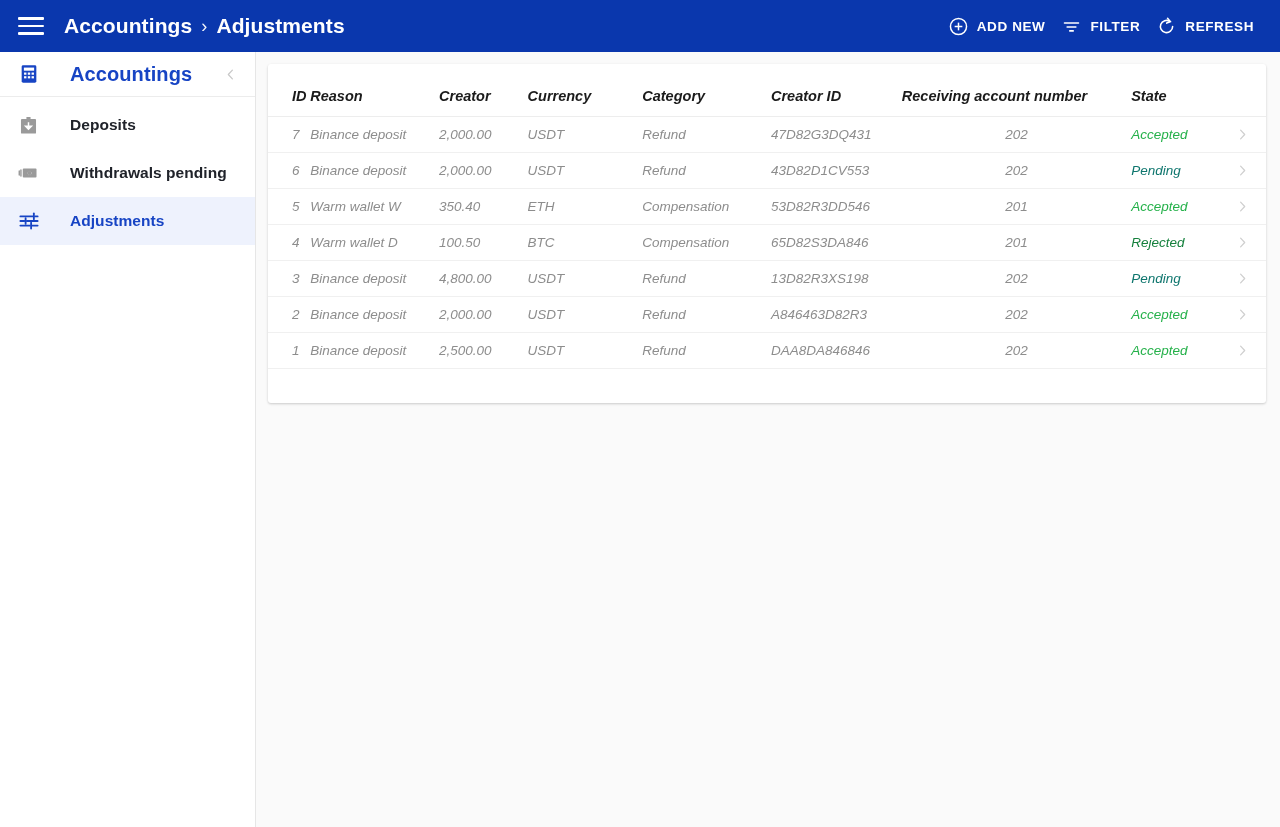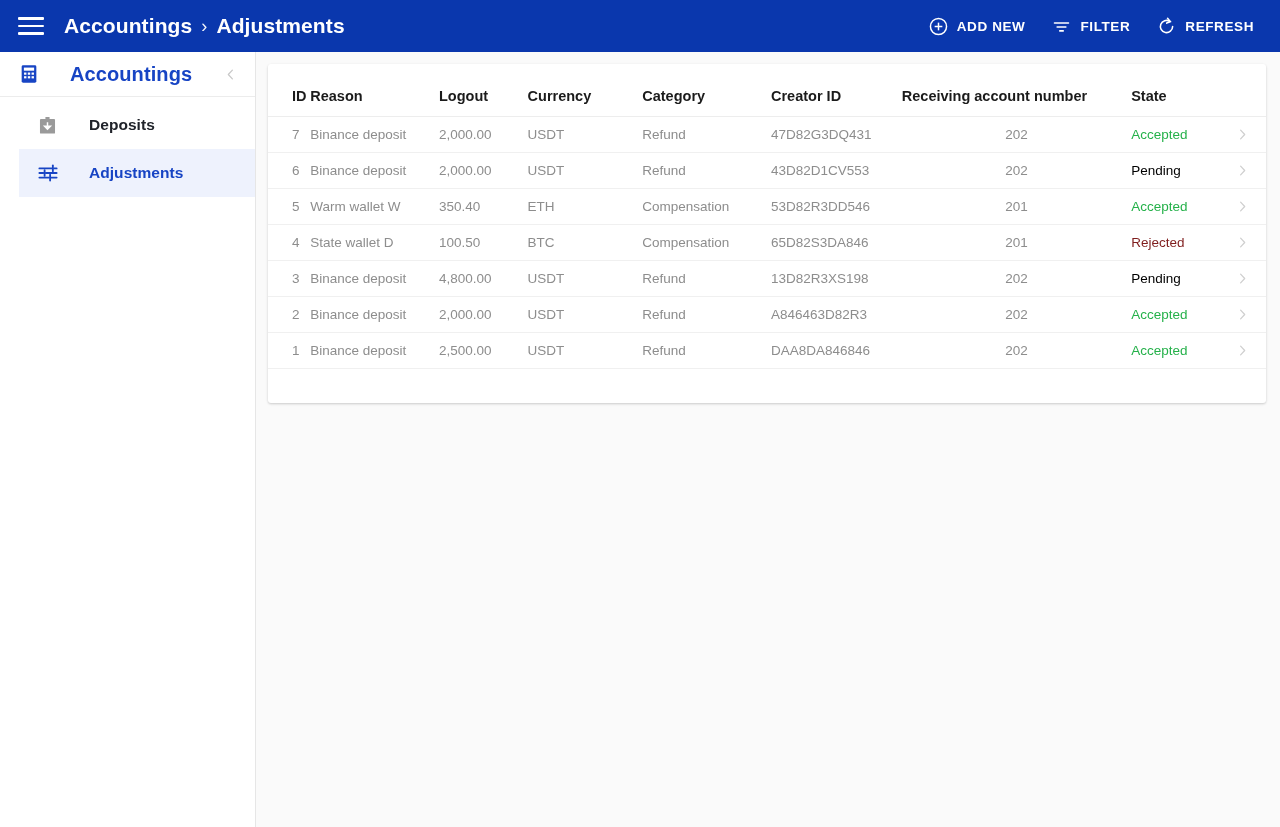--- a/index.html
+++ b/index.html
@@ -34,7 +34,7 @@
   }
   #breadcrumb .sep { font-size: 18px; font-weight: 400; opacity: .95; }
   .bar-spacer { flex: 1 1 auto; }
-  .bar-actions { display: flex; align-items: center; gap: 10px; margin-right: 18px; }
+  .bar-actions { display: flex; align-items: center; gap: 0; margin-right: 18px; }
   .bar-action {
     display: flex; align-items: center; gap: 8px;
     padding: 6px 8px; cursor: pointer;

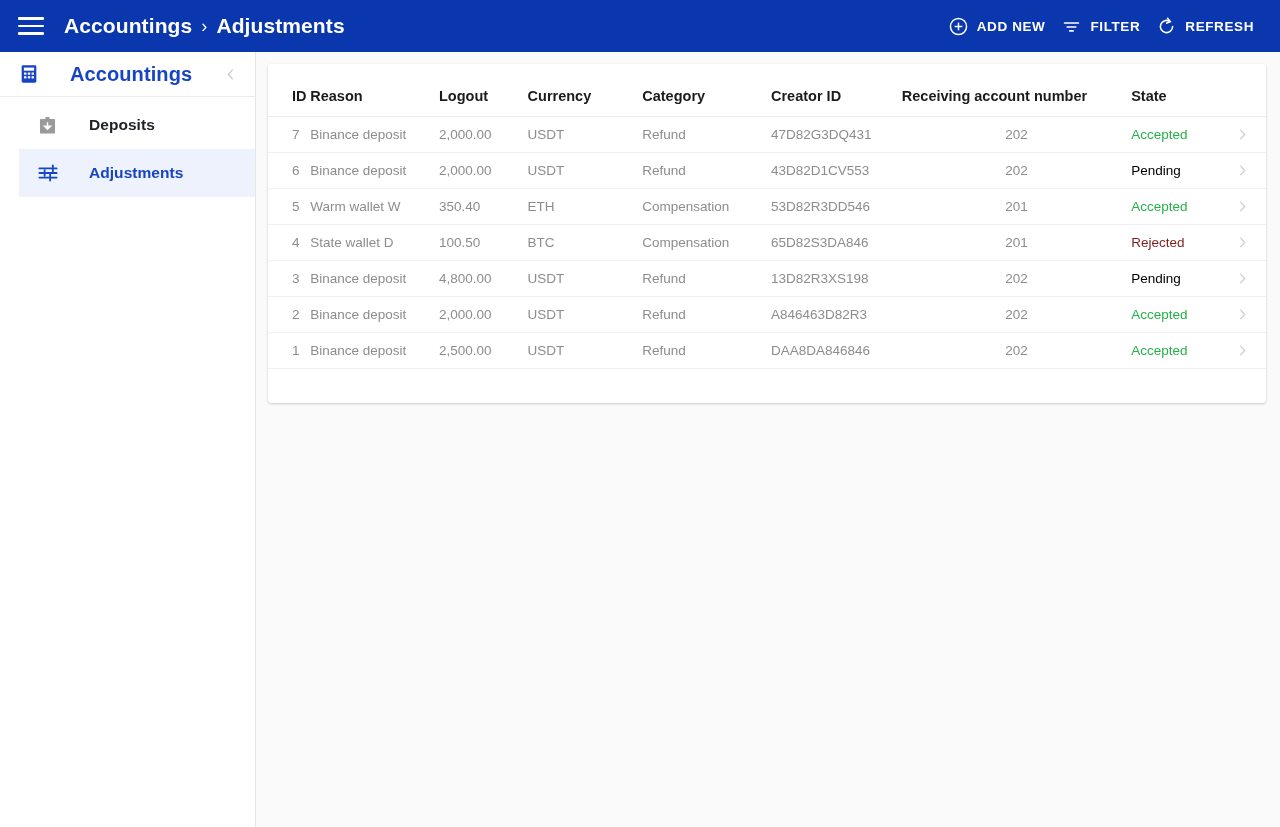--- a/index.html
+++ b/index.html
@@ -112,6 +112,7 @@
     box-shadow: 0 1px 3px rgba(0,0,0,.12), 0 1px 2px rgba(0,0,0,.08);
     padding: 0 0 34px 0;
     overflow: hidden;
+    font-style: italic;
   }
 
   table { width: 100%; border-collapse: collapse; table-layout: fixed; }

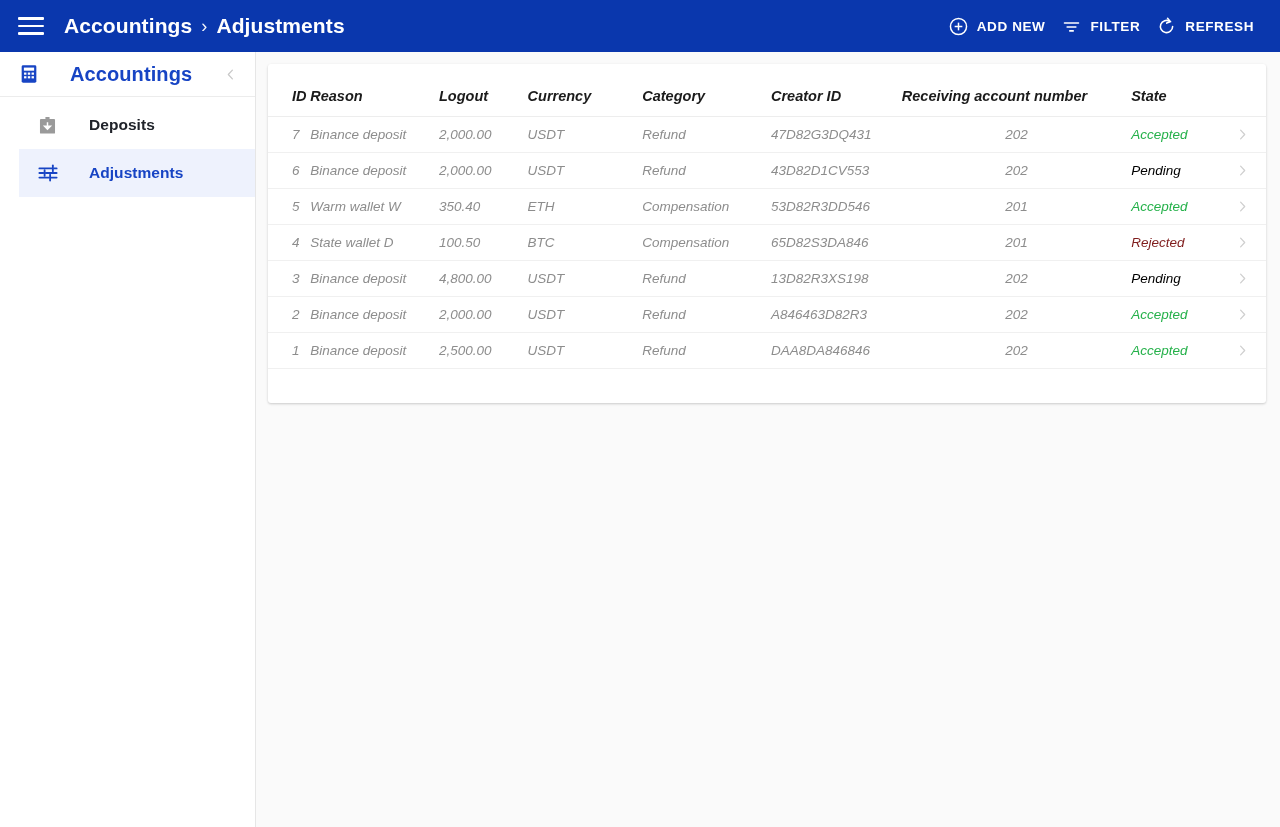--- a/index.html
+++ b/index.html
@@ -273,7 +273,7 @@
         <tr>
           <th class="c-id">ID</th>
           <th class="c-reason">Reason</th>
-          <th class="c-amount">Logout</th>
+          <th class="c-amount">Creator</th>
           <th class="c-curr">Currency</th>
           <th class="c-cat">Category</th>
           <th class="c-creator">Creator ID</th>

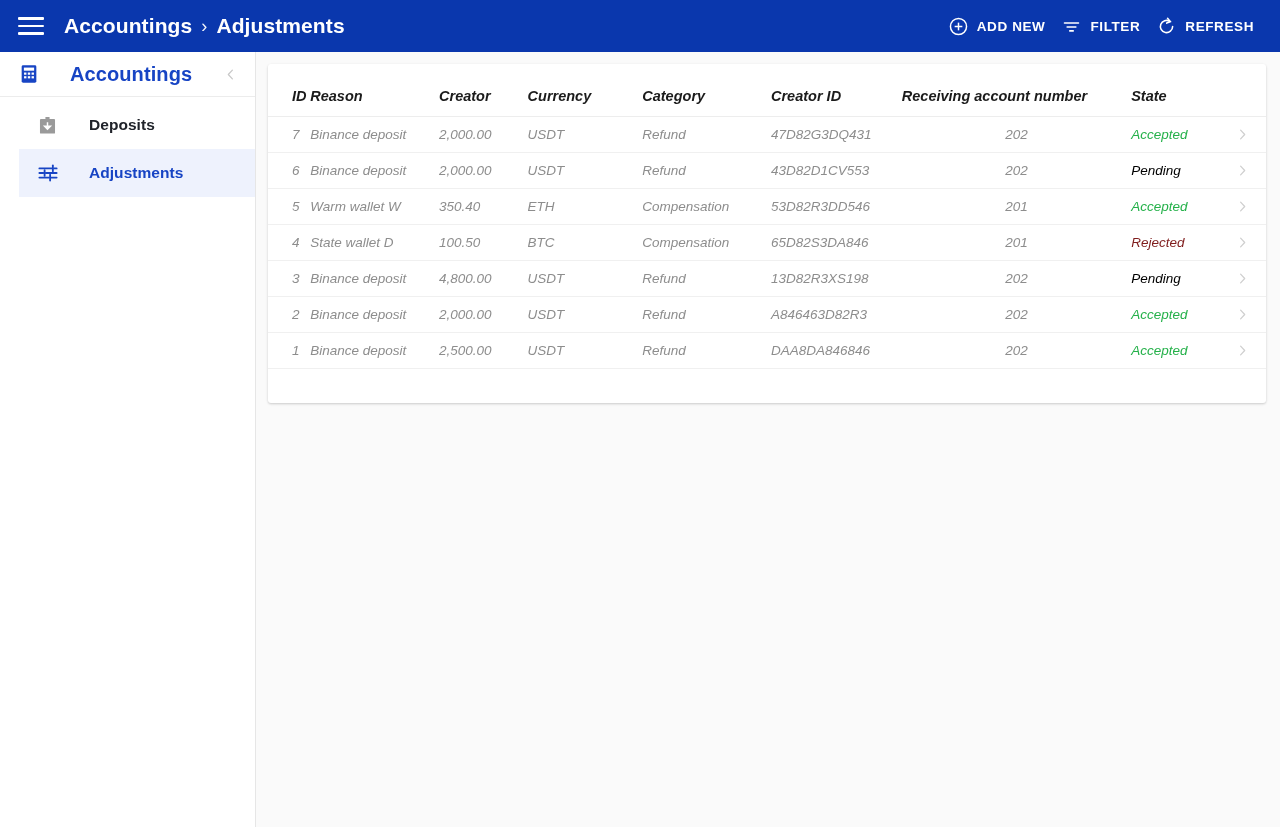--- a/index.html
+++ b/index.html
@@ -68,7 +68,7 @@
     width: 22px; height: 22px; display: flex; align-items: center; justify-content: center;
     cursor: pointer; color: #c8c8c8;
   }
-  #nav { flex: 1 1 auto; padding-top: 4px; overflow: hidden; margin-left: 19px; }
+  #nav { flex: 1 1 auto; padding-top: 4px; overflow: hidden; }
   .nav-item {
     height: 48px; display: flex; align-items: center;
     padding-left: 18px; cursor: pointer;

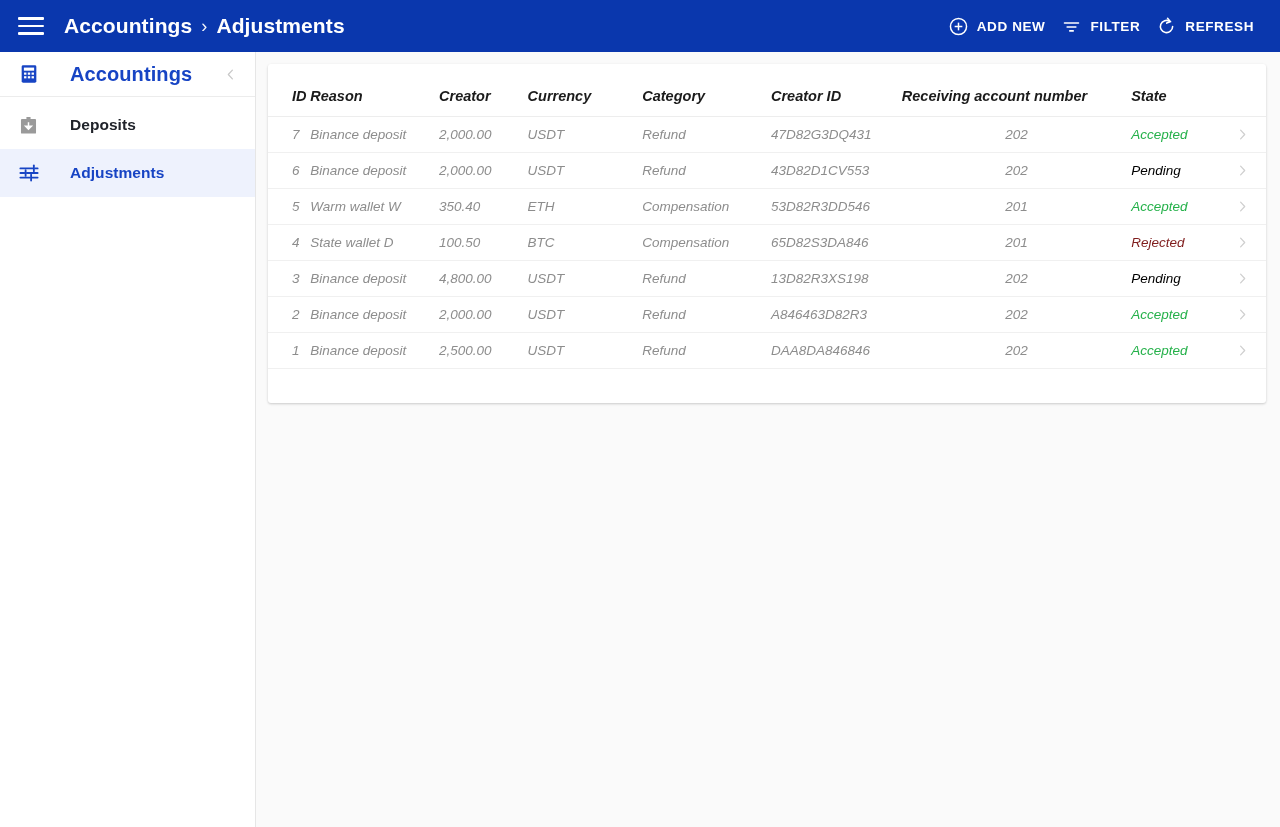--- a/index.html
+++ b/index.html
@@ -242,6 +242,18 @@
     </div>
 
 
+    <div class="nav-item">
+      <span class="nicon">
+        <svg width="22" height="22" viewBox="0 0 24 24" fill="none" stroke="currentColor" stroke-width="1.6">
+          <rect x="5.2" y="7.2" width="15" height="9.6" rx="1" fill="currentColor" stroke="none"></rect>
+          <ellipse cx="12.7" cy="12" rx="3" ry="2.5" fill="#ffffff"></ellipse>
+          <circle cx="12.7" cy="12" r="1.3" fill="currentColor"></circle>
+          <line x1="3.2" y1="8.6" x2="3.2" y2="15.4" stroke-linecap="round"></line>
+          <line x1="1.4" y1="9.8" x2="1.4" y2="14.2" stroke-linecap="round"></line>
+        </svg>
+      </span>
+      <span class="nlabel">Withdrawals pending</span>
+    </div>
 
     <div class="nav-item active">
       <span class="nicon">

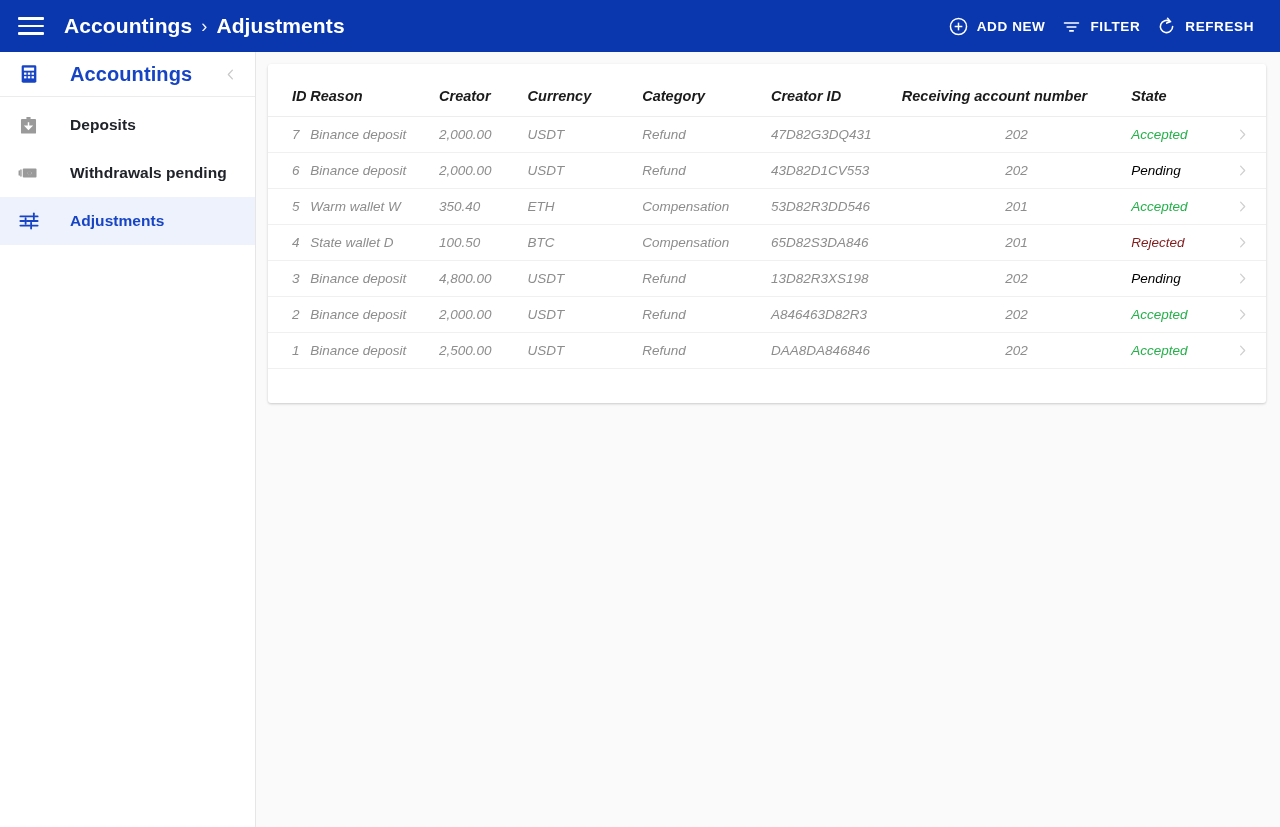--- a/index.html
+++ b/index.html
@@ -145,7 +145,7 @@
   th.c-recv { text-align: left; padding-left: 0; }
 
   .state-accepted { color: #25b14a; }
-  .state-pending  { color: #000000; }
+  .state-pending  { color: #0f766e; }
   .state-rejected { color: #7f1d1d; }
 
   .chev {

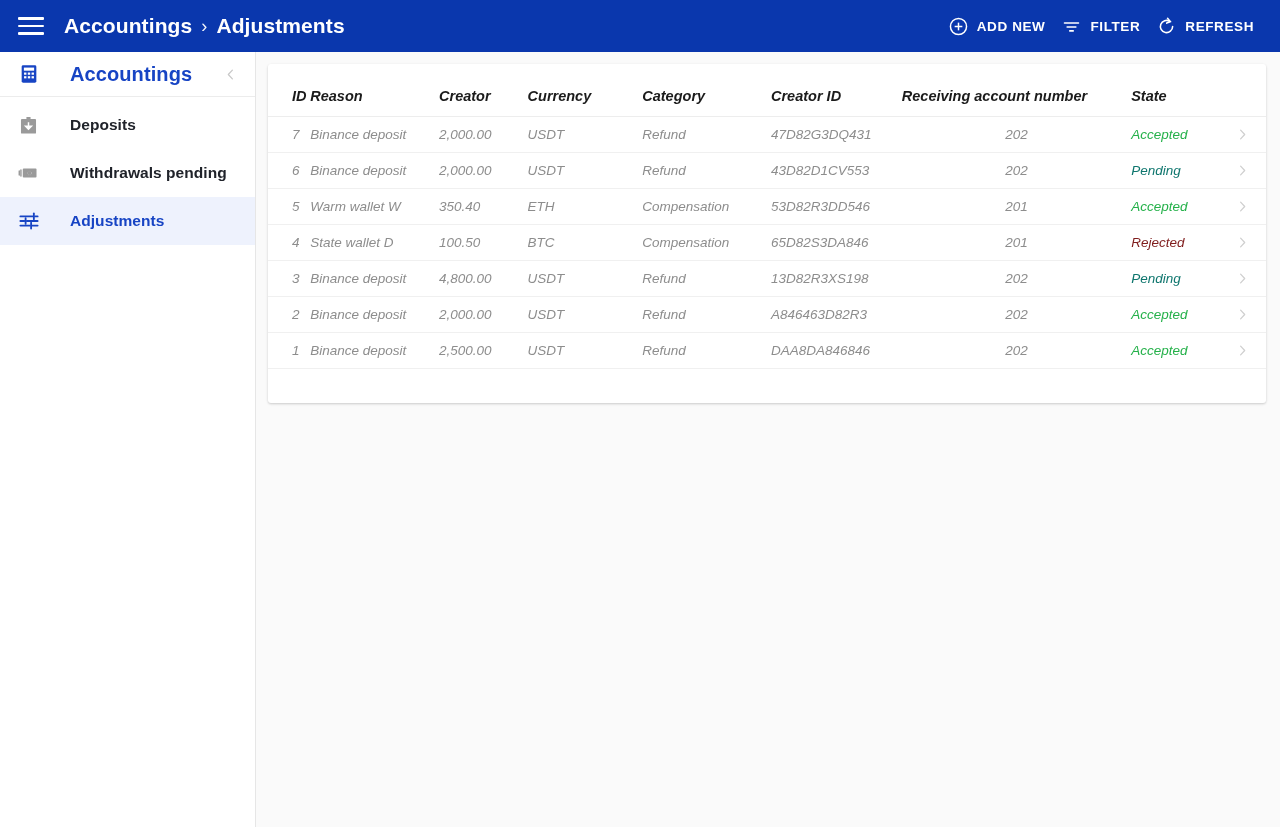--- a/index.html
+++ b/index.html
@@ -348,7 +348,7 @@
           </tr>
           <tr>
             <td class="c-id">4</td>
-            <td class="c-reason">State wallet D</td>
+            <td class="c-reason">Warm wallet D</td>
             <td class="c-amount">100.50</td>
             <td class="c-curr">BTC</td>
             <td class="c-cat">Compensation</td>

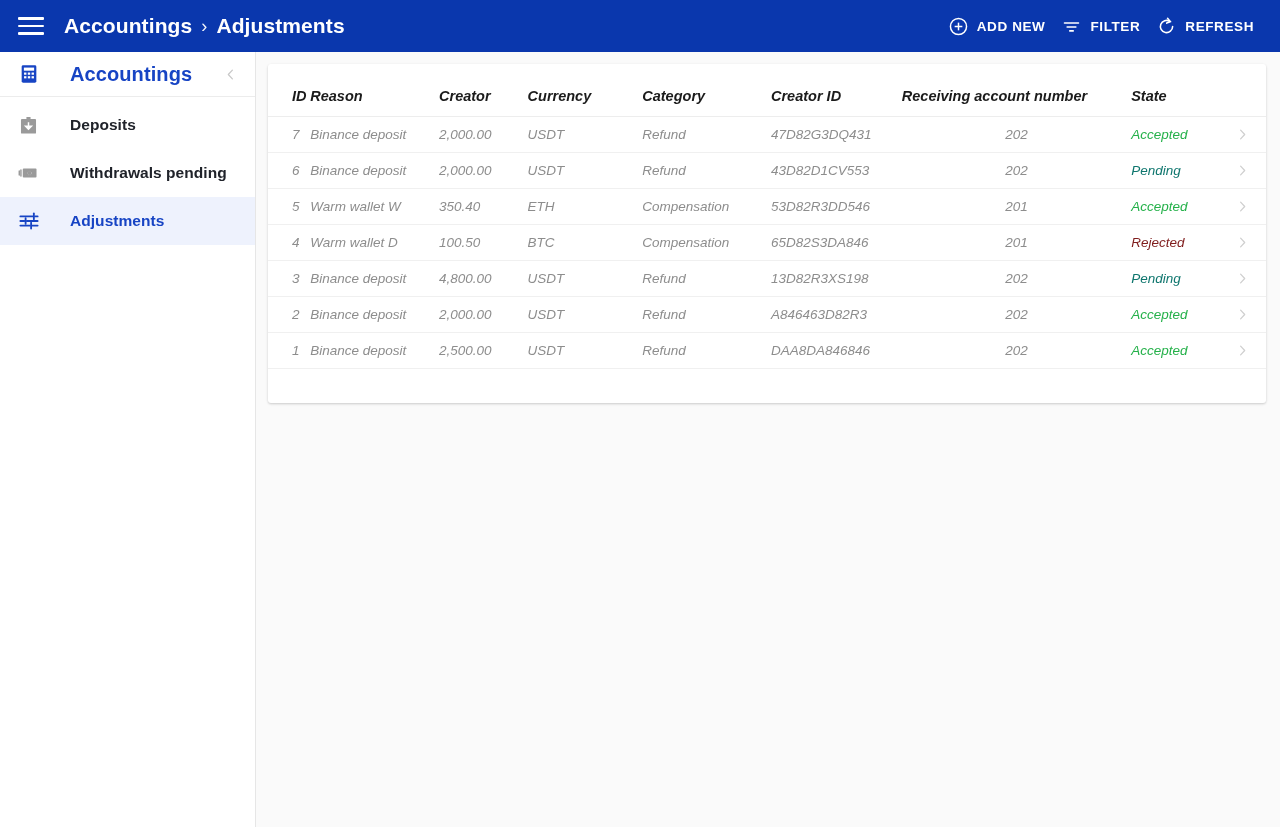--- a/index.html
+++ b/index.html
@@ -146,7 +146,7 @@
 
   .state-accepted { color: #25b14a; }
   .state-pending  { color: #0f766e; }
-  .state-rejected { color: #7f1d1d; }
+  .state-rejected { color: #15803d; }
 
   .chev {
     color: #cfcfcf; display: flex; align-items: center; justify-content: center;

